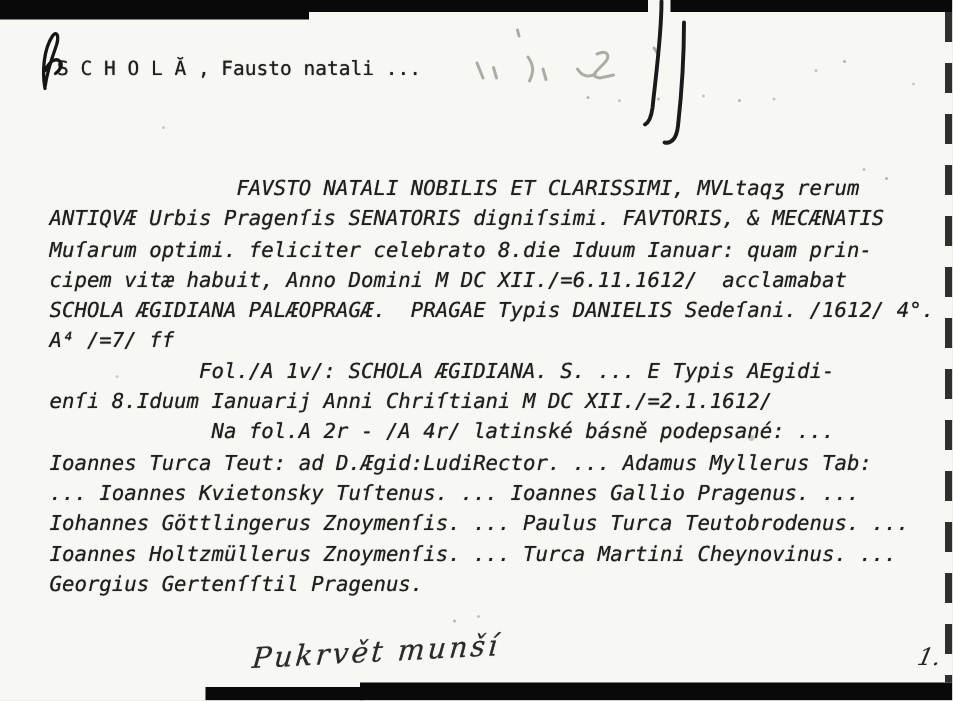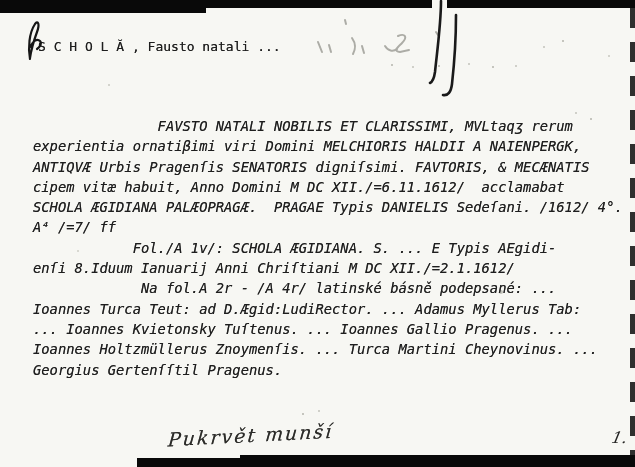--- a/index.html
+++ b/index.html
@@ -90,7 +90,6 @@
 
   <div class="body-block">
     <div class="tline">               FAVSTO NATALI NOBILIS ET CLARISSIMI, MVLtaqʒ rerum</div>
-    <div class="tline">experientia ornatiβimi viri Domini MELCHIORIS HALDII A NAIENPERGK,</div>
     <div class="tline">ANTIQVÆ Urbis Pragenſis SENATORIS digniſsimi. FAVTORIS, &amp; MECÆNATIS</div>
     <div class="tline">cipem vitæ habuit, Anno Domini M DC XII./=6.11.1612/  acclamabat</div>
     <div class="tline">SCHOLA ÆGIDIANA PALÆOPRAGÆ.  PRAGAE Typis DANIELIS Sedeſani. /1612/ 4°.</div>

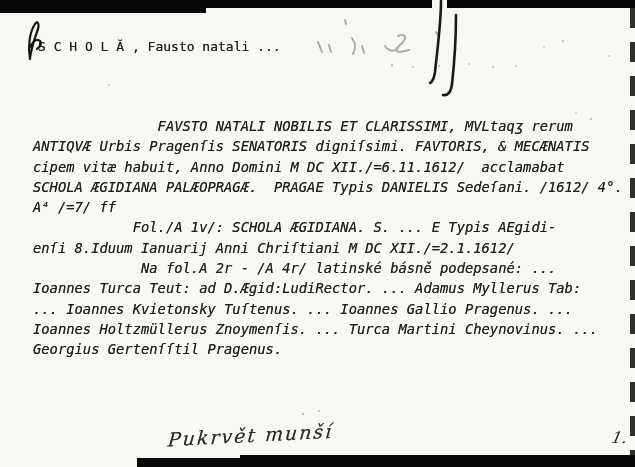--- a/index.html
+++ b/index.html
@@ -91,6 +91,7 @@
   <div class="body-block">
     <div class="tline">               FAVSTO NATALI NOBILIS ET CLARISSIMI, MVLtaqʒ rerum</div>
     <div class="tline">ANTIQVÆ Urbis Pragenſis SENATORIS digniſsimi. FAVTORIS, &amp; MECÆNATIS</div>
+    <div class="tline">Muſarum optimi. feliciter celebrato 8.die Iduum Ianuar: quam prin-</div>
     <div class="tline">cipem vitæ habuit, Anno Domini M DC XII./=6.11.1612/  acclamabat</div>
     <div class="tline">SCHOLA ÆGIDIANA PALÆOPRAGÆ.  PRAGAE Typis DANIELIS Sedeſani. /1612/ 4°.</div>
     <div class="tline">A⁴ /=7/ ff</div>

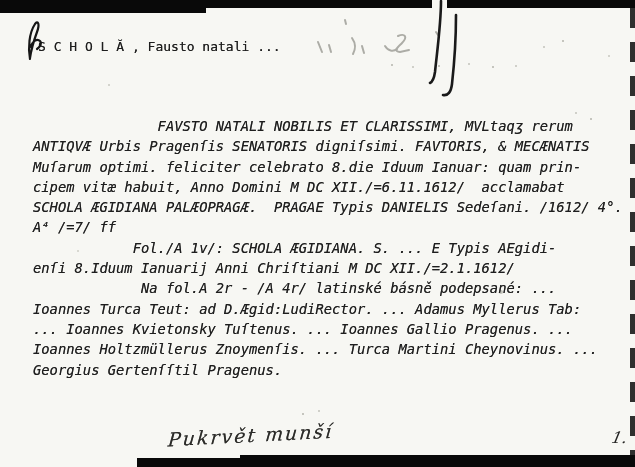--- a/index.html
+++ b/index.html
@@ -100,6 +100,7 @@
     <div class="tline">             Na fol.A 2r - /A 4r/ latinské básně podepsané: ...</div>
     <div class="tline">Ioannes Turca Teut: ad D.Ægid:LudiRector. ... Adamus Myllerus Tab:</div>
     <div class="tline">... Ioannes Kvietonsky Tuſtenus. ... Ioannes Gallio Pragenus. ...</div>
+    <div class="tline">Iohannes Göttlingerus Znoymenſis. ... Paulus Turca Teutobrodenus. ...</div>
     <div class="tline">Ioannes Holtzmüllerus Znoymenſis. ... Turca Martini Cheynovinus. ...</div>
     <div class="tline">Georgius Gertenſſtil Pragenus.</div>
   </div>

